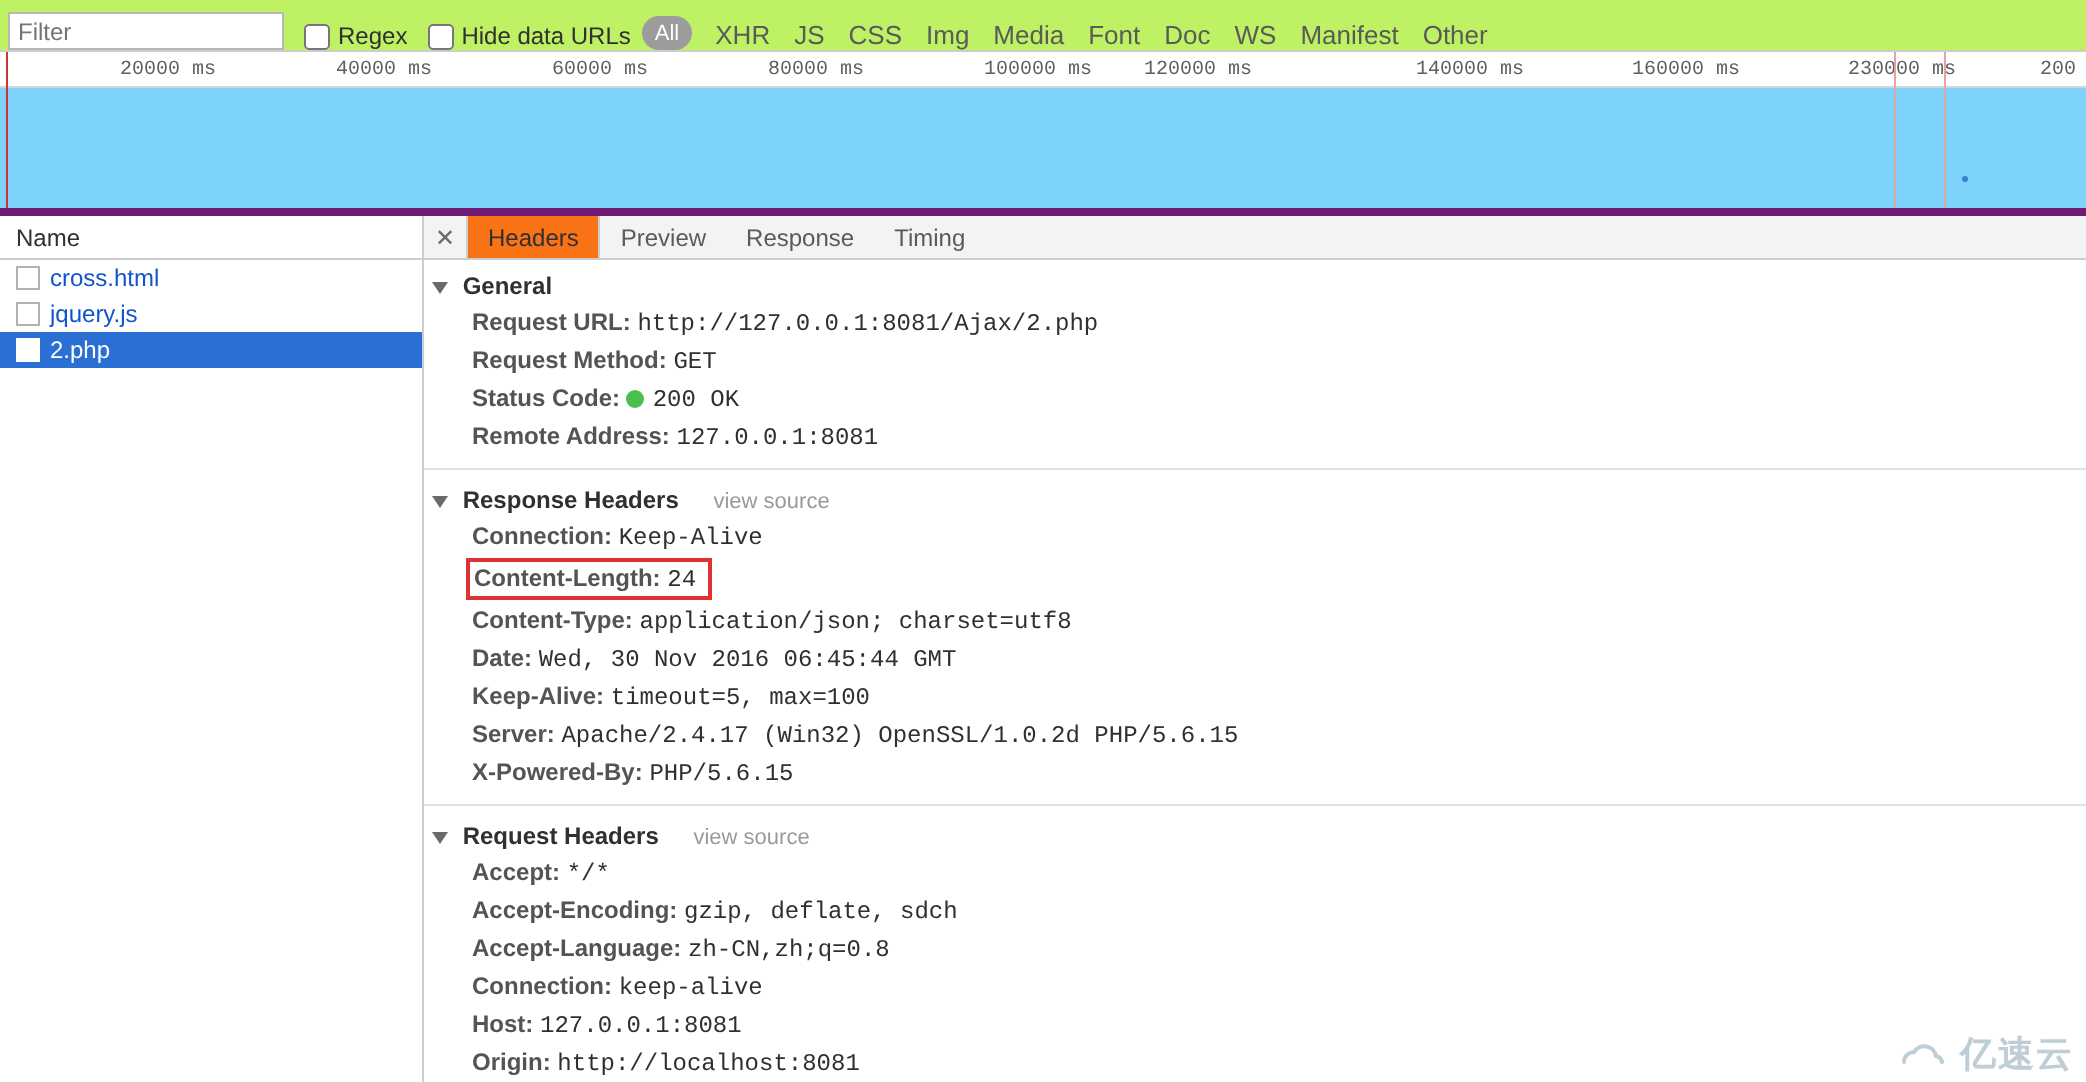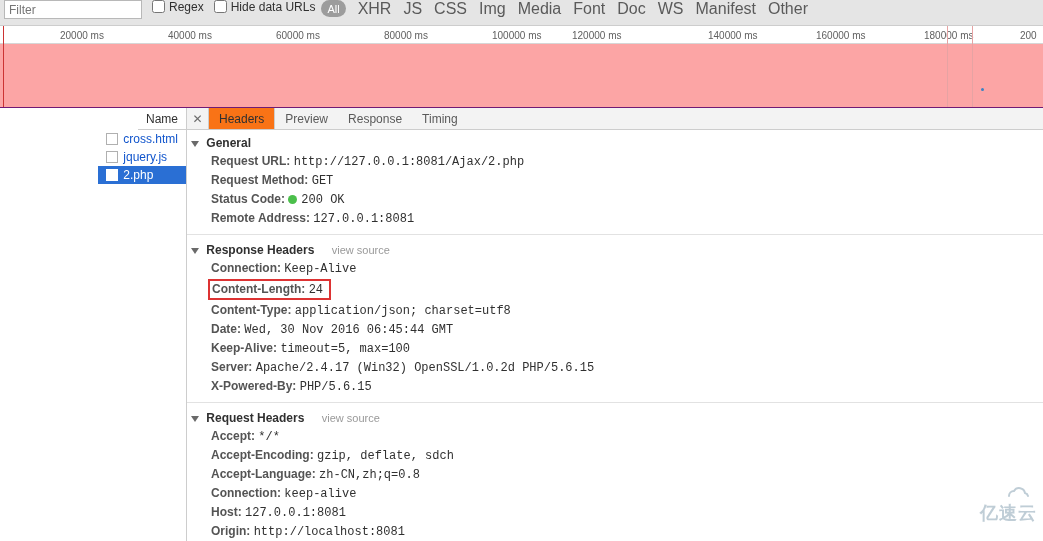--- a/index.html
+++ b/index.html
@@ -16,10 +16,10 @@
   
   .toolbar {
     height: 26px;
-    display: flex; align-items: flex-start;
+    display: flex; align-items: flex-end;
     padding: 0 4px;
     border-bottom: 1px solid #cdcdcd;
-    background: #e5e5e5;
+    background: #bef264;
   }
   .filter-input {
     width: 138px; height: 19px;

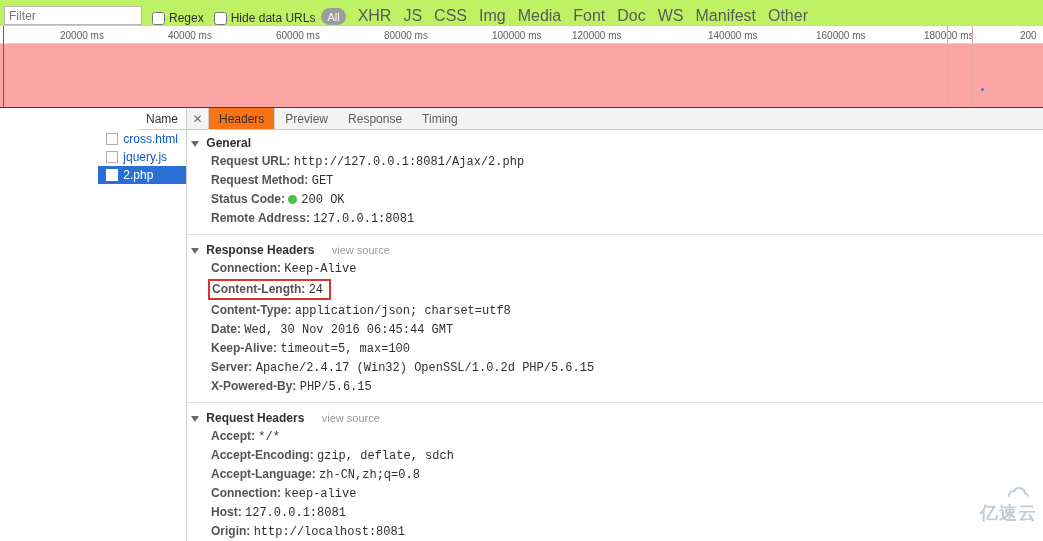--- a/index.html
+++ b/index.html
@@ -41,7 +41,7 @@
   .type-btn {
     margin: 0 6px;
     color: #5a5a5a;
-    font-size: 16px;
+    font-size: 13px;
     cursor: pointer;
   }
   

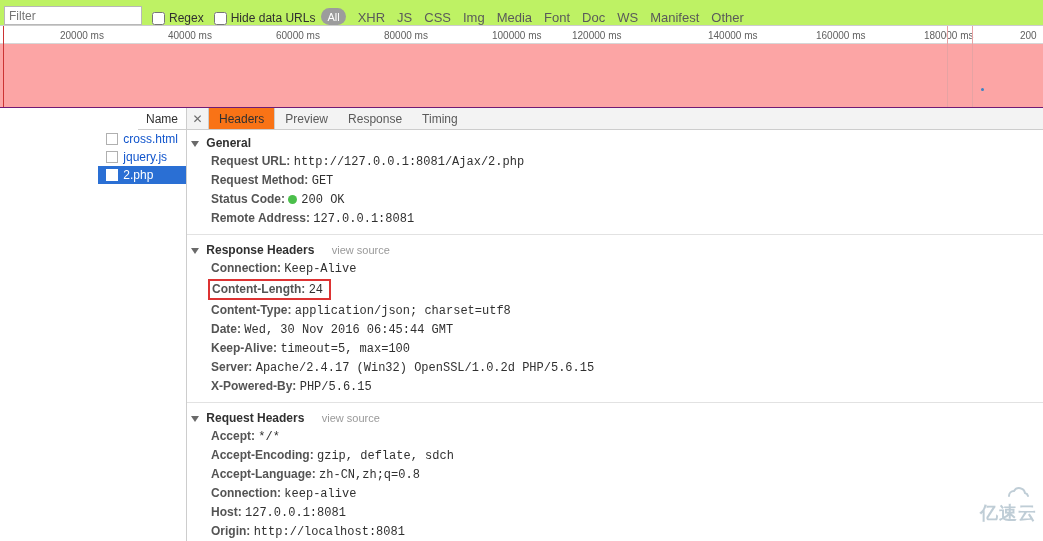--- a/index.html
+++ b/index.html
@@ -47,10 +47,11 @@
   
   .timeline {
     height: 82px;
-    background: #fca5a5;
-    border-bottom: 1px solid #701a75;
+    background: #7dd3fc;
+    border-bottom: 4px solid #701a75;
     position: relative;
     overflow: hidden;
+    font-family: Liberation Mono, monospace;
   }
   .tl-head {
     height: 18px;

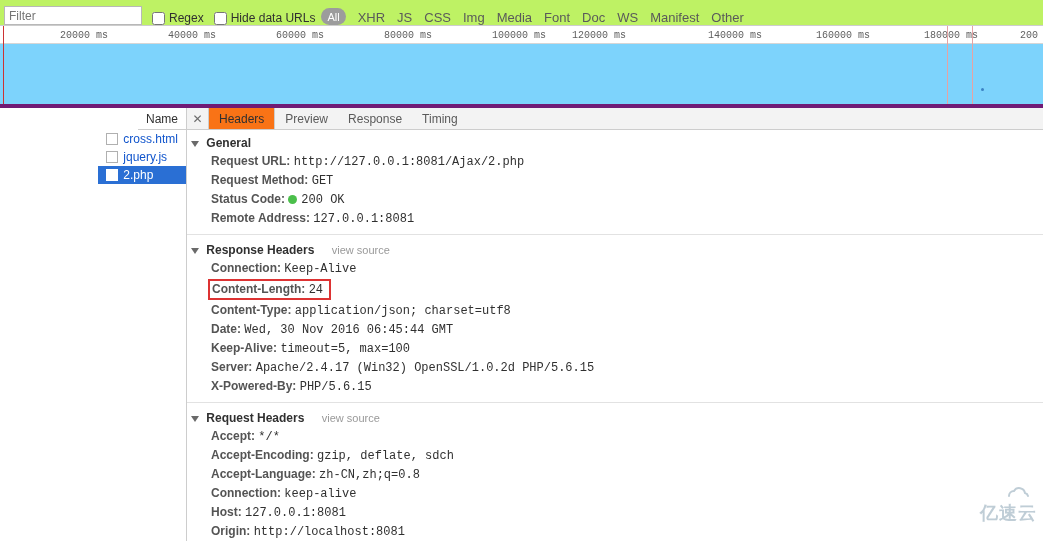--- a/index.html
+++ b/index.html
@@ -205,7 +205,7 @@
       <div class="tl-tick" style="left: 572px;">120000 ms</div>
       <div class="tl-tick" style="left: 708px;">140000 ms</div>
       <div class="tl-tick" style="left: 816px;">160000 ms</div>
-      <div class="tl-tick" style="left: 924px;">180000 ms</div>
+      <div class="tl-tick" style="left: 924px;">230000 ms</div>
       <div class="tl-tick" style="left: 1020px;">200</div>
     </div>
   <div class="tl-mark" style="left:3px;background:#c33;"></div>

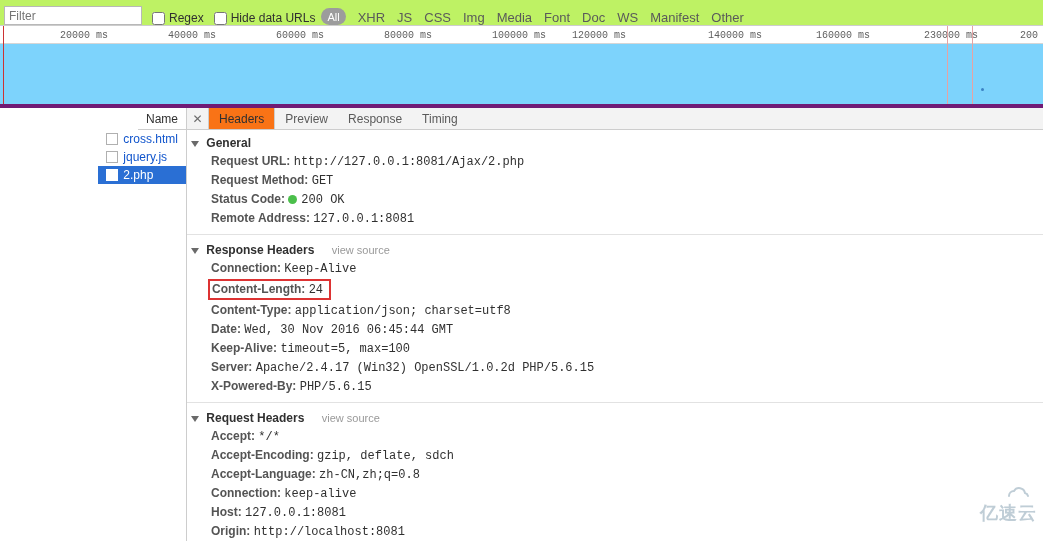--- a/index.html
+++ b/index.html
@@ -74,9 +74,9 @@
     height: calc(541px - 26px - 82px);
   }
   .left {
-    width: 187px;
+    width: 212px;
     border-right: 1px solid #cdcdcd;
-    display: flex; flex-direction: column; align-items: flex-end;
+    display: flex; flex-direction: column;
   }
   .left-head {
     height: 22px;

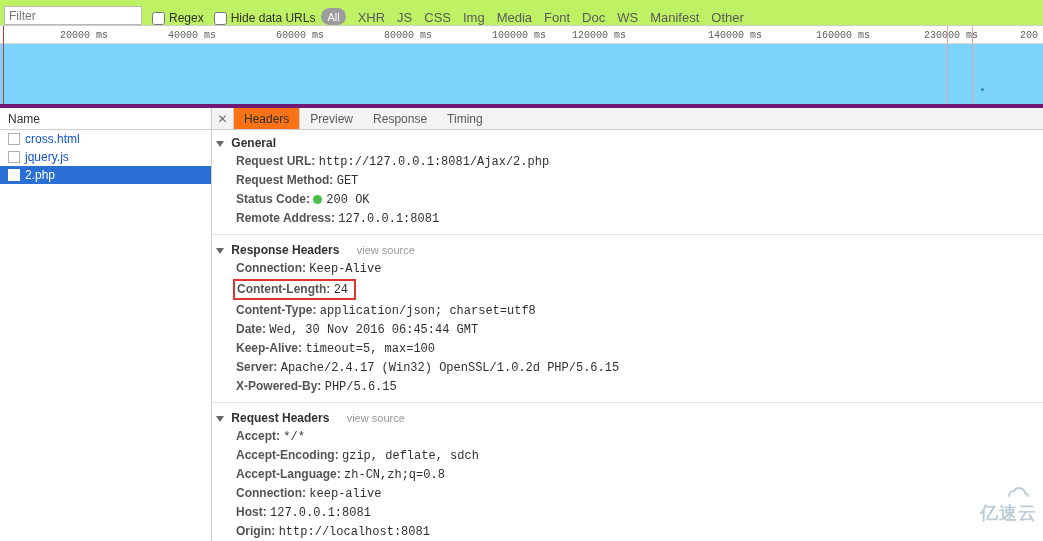--- a/index.html
+++ b/index.html
@@ -173,12 +173,12 @@
   }
   .wm {
     position: absolute;
-    right: 6px; bottom: 16px;
+    right: 6px; bottom: 2px;
     color: #bfcdd6;
     font-size: 18px;
     font-weight: bold;
     letter-spacing: 1px;
-    display: flex; align-items: flex-end; flex-direction: column;
+    display: flex; align-items: center;
   }
   .wm svg { margin-right: 4px; }
 </style>

